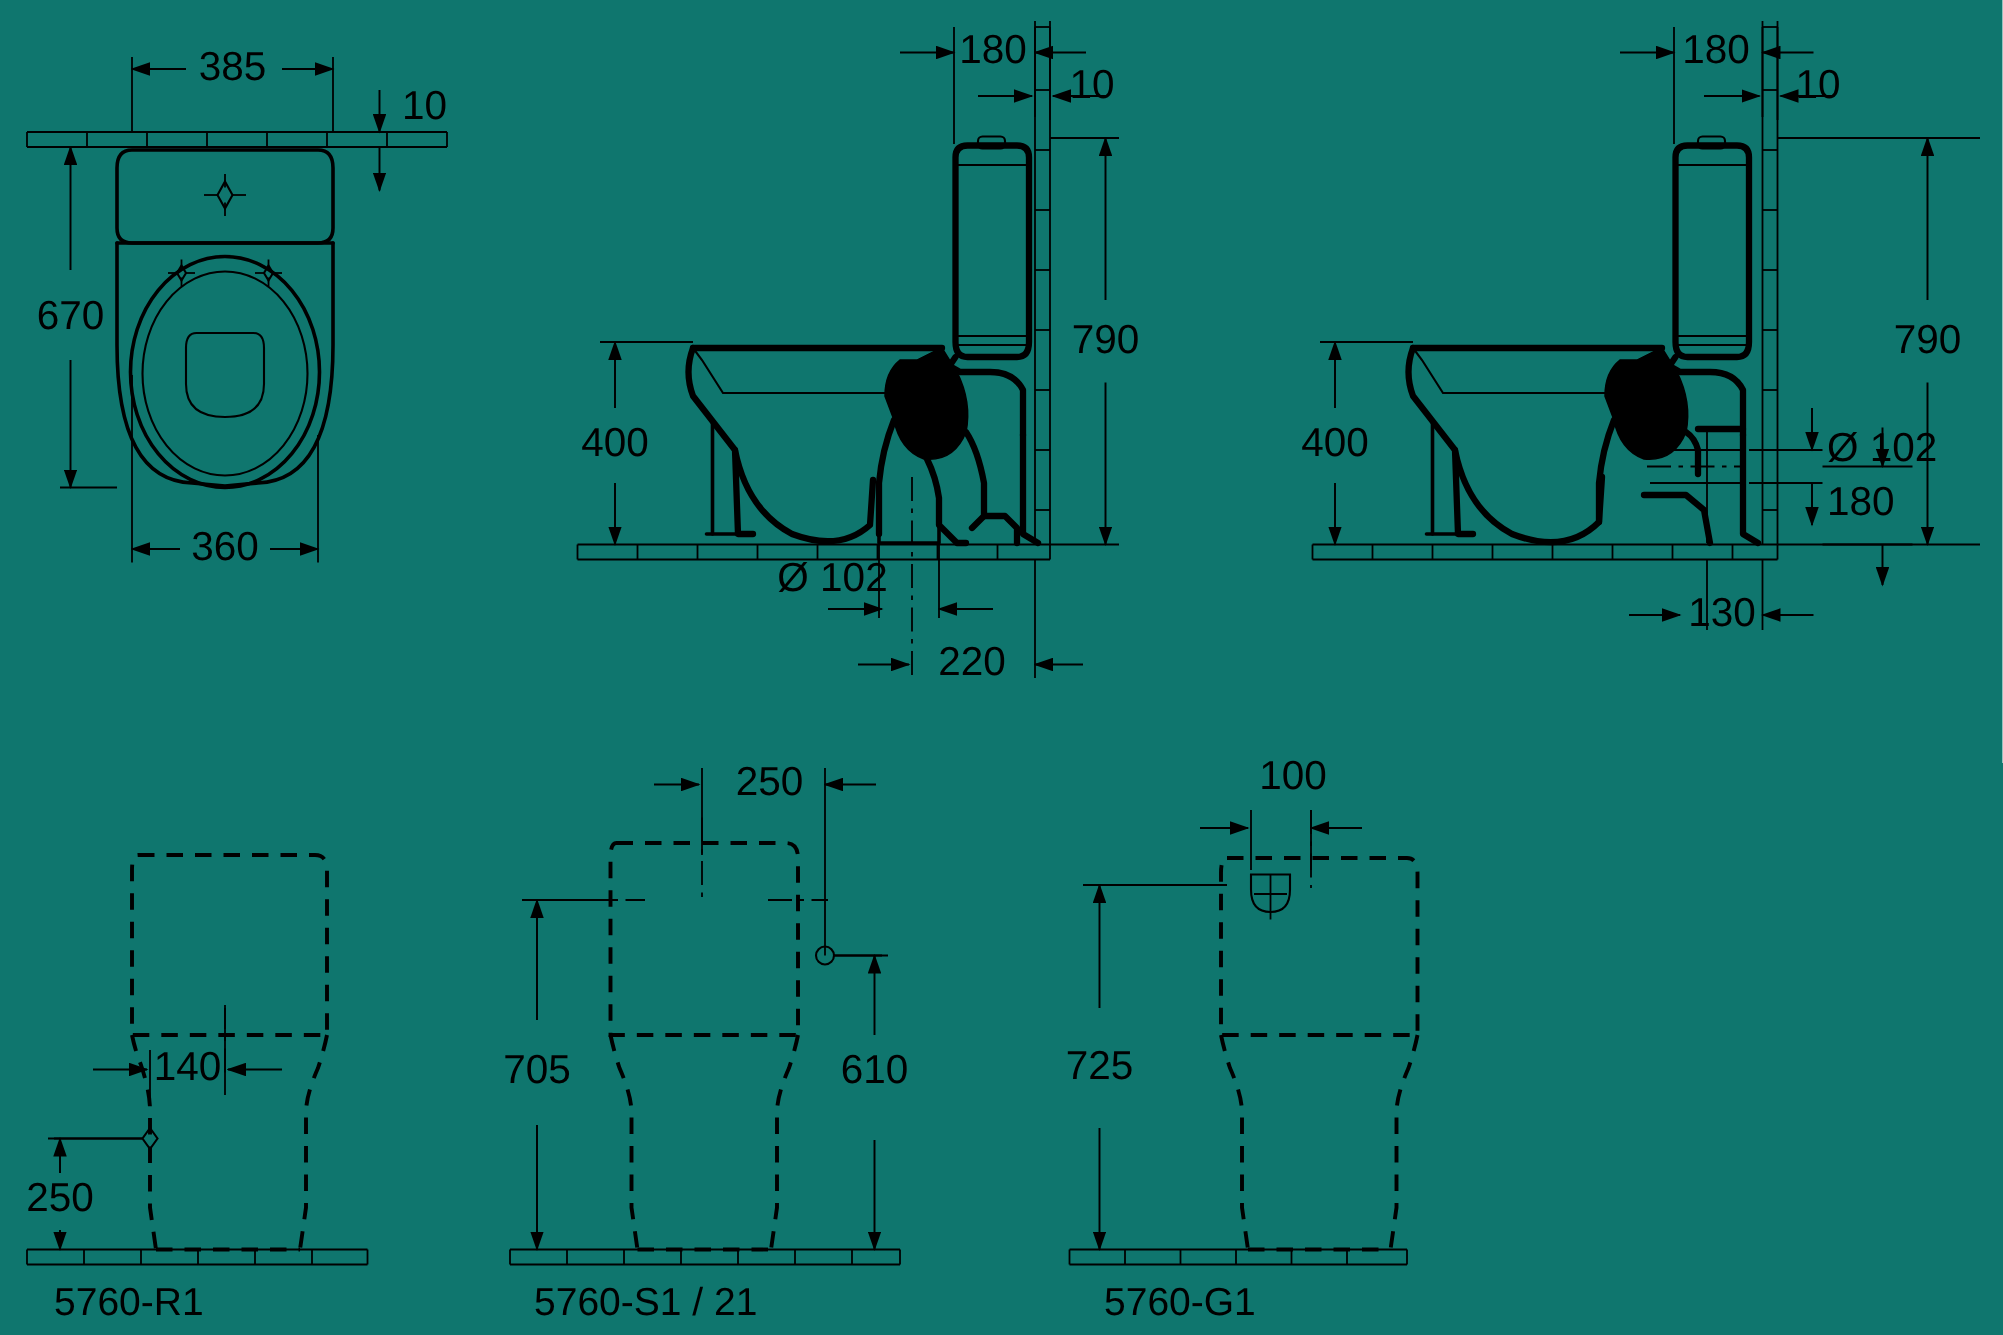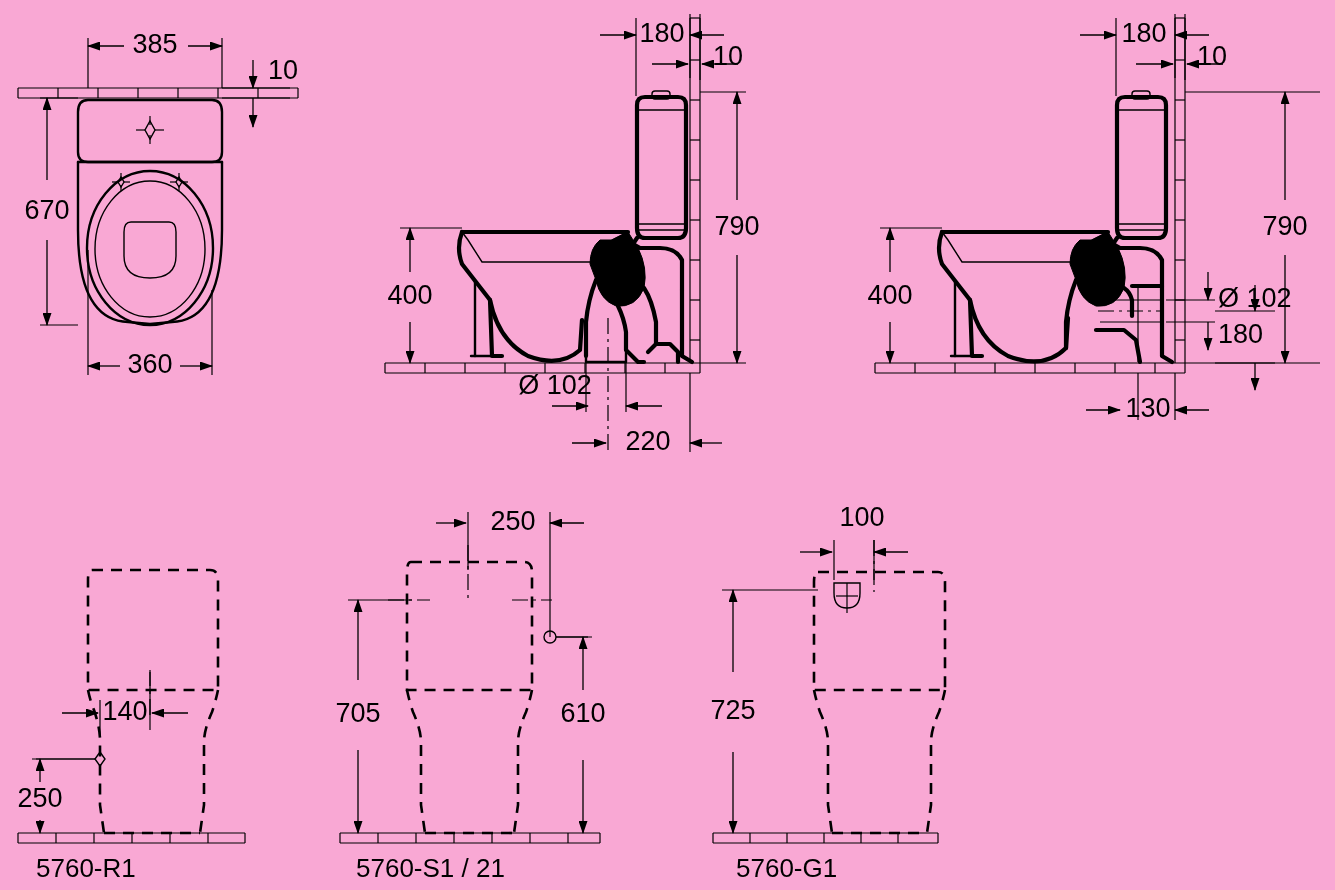--- a/index.html
+++ b/index.html
@@ -15,7 +15,7 @@
     position: relative;
     width: 1335px;
     height: 890px;
-    background: #f9a8d4;
+    background: #0f766e;
     overflow: hidden;
   }
   #sheet svg {

